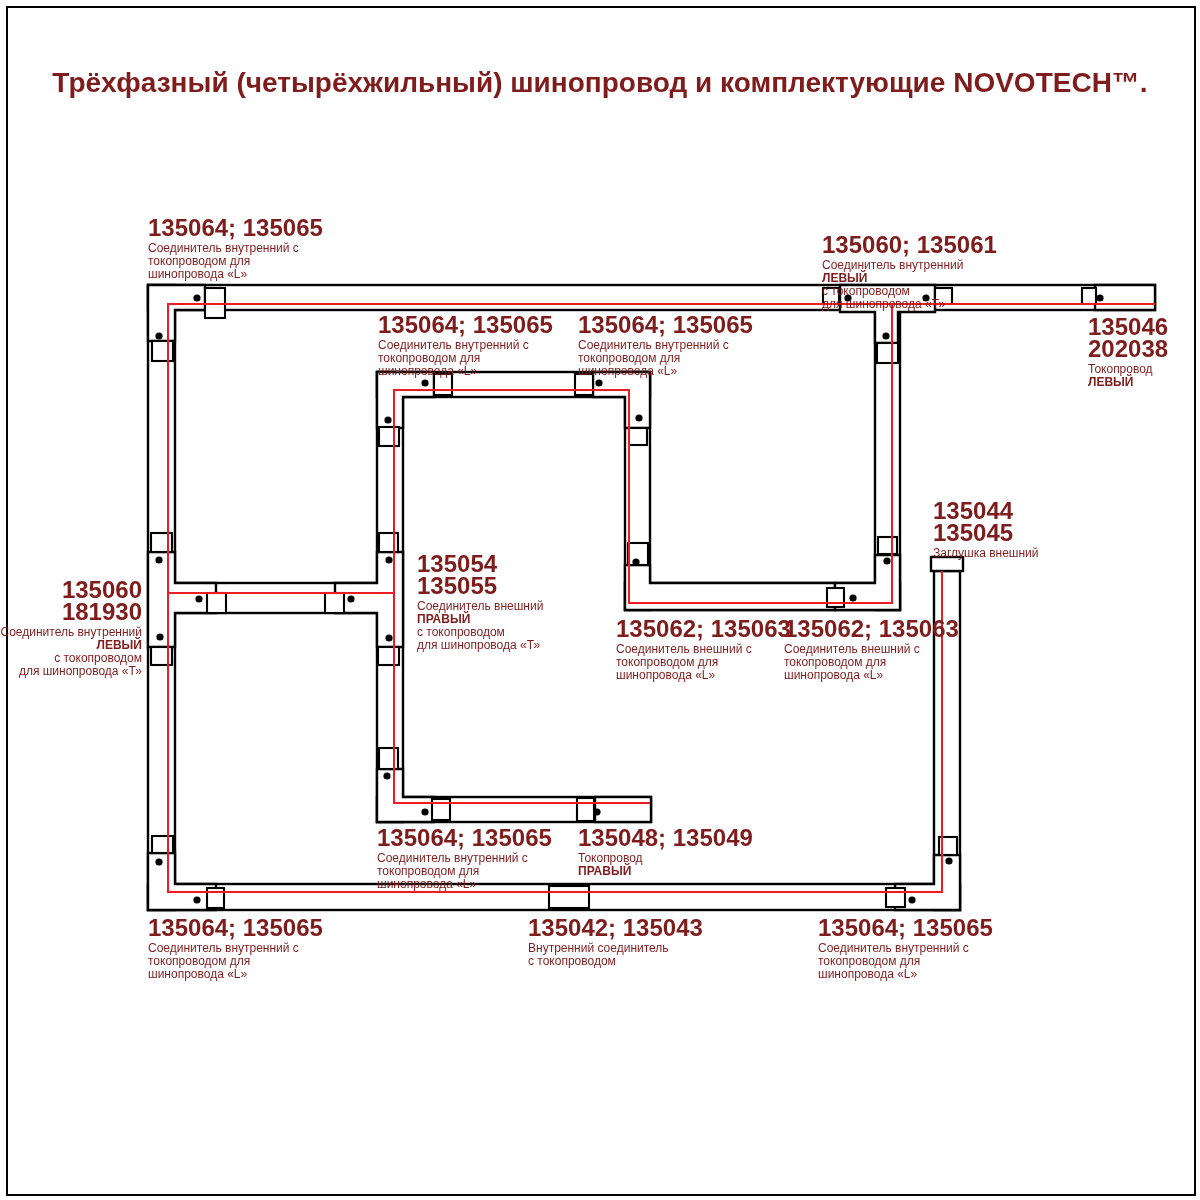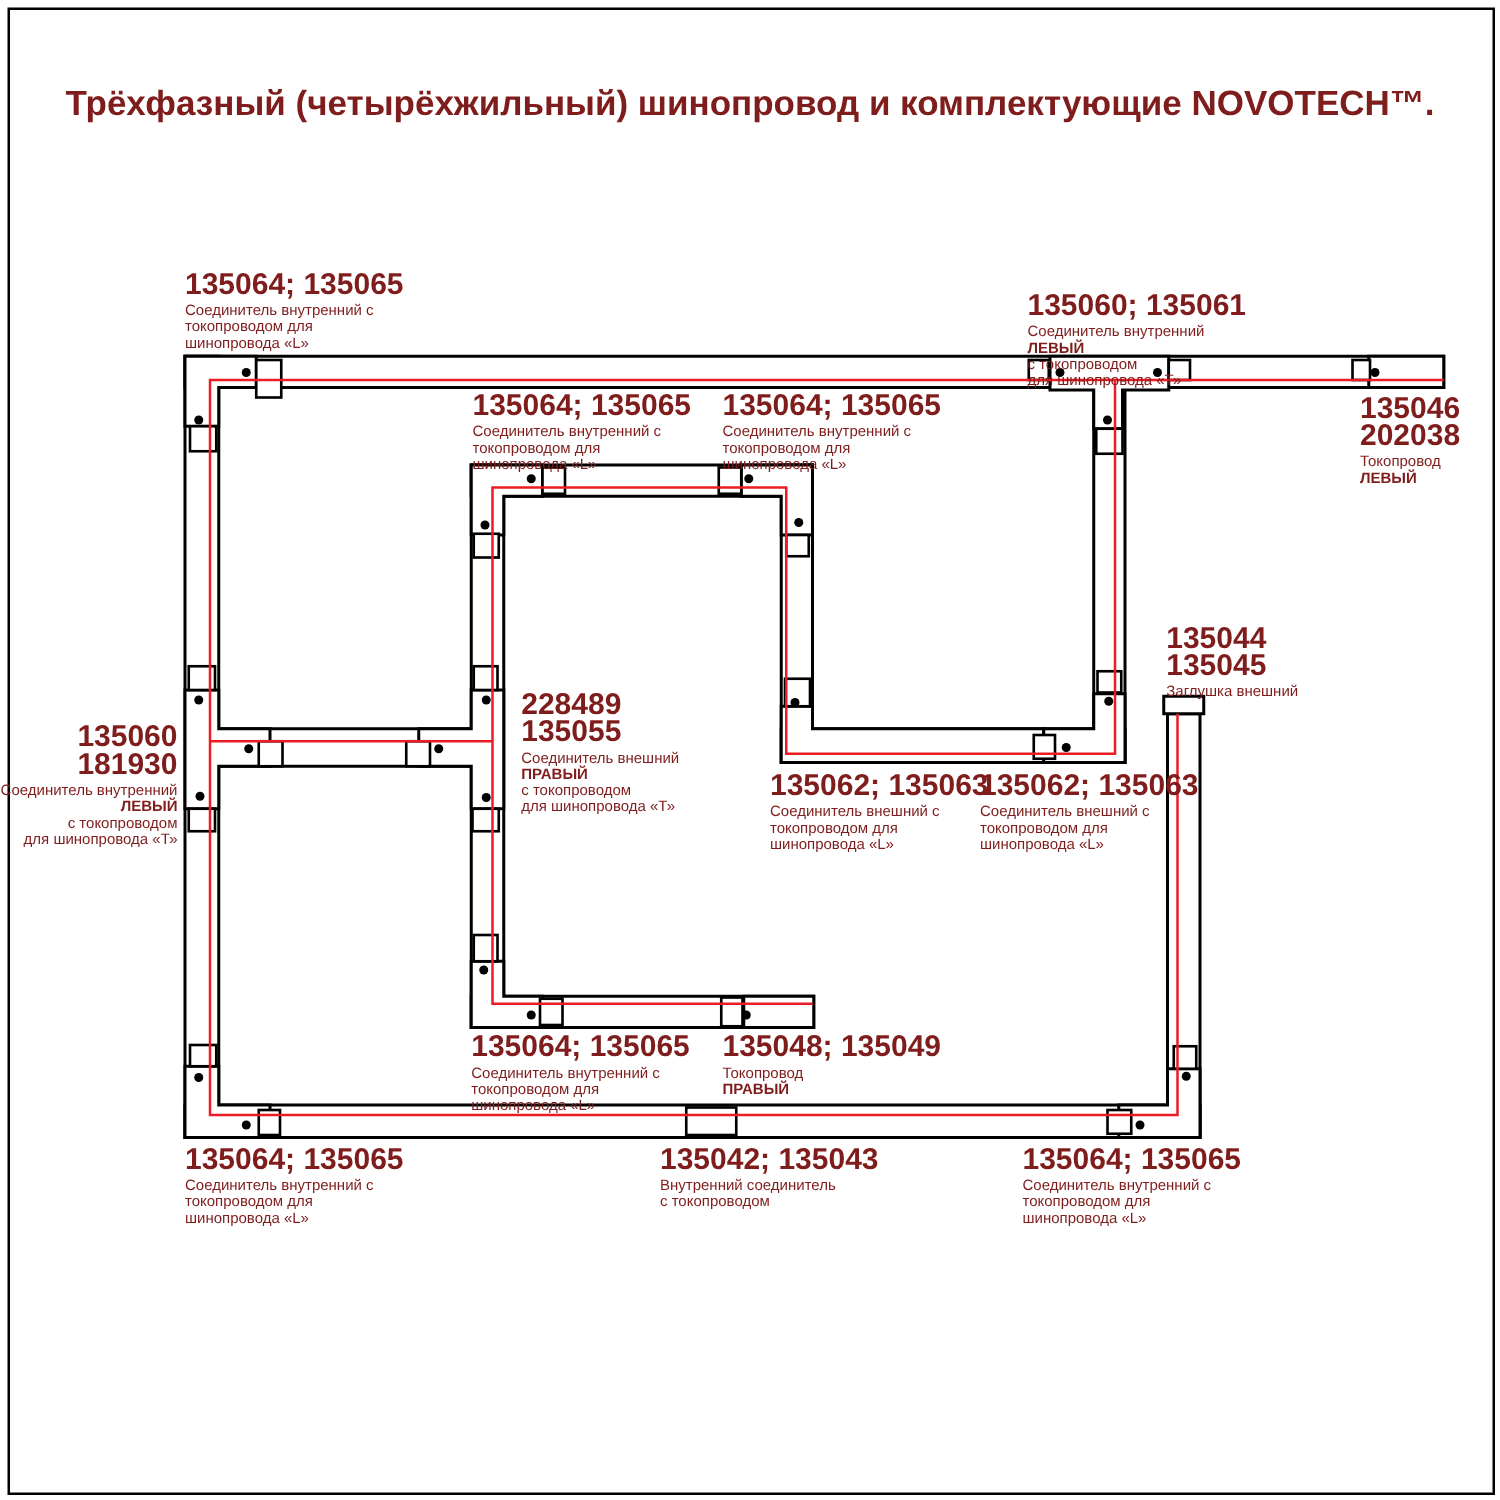--- a/index.html
+++ b/index.html
@@ -181,7 +181,7 @@
         </div>
       </div>
       <div class="callout" style="top: 553px; left: 417px;">
-        <div class="num">228489</div>
+        <div class="num">135054</div>
         <div class="num">135055</div>
         <div class="desc">
           <div>Соединитель внешний</div>

